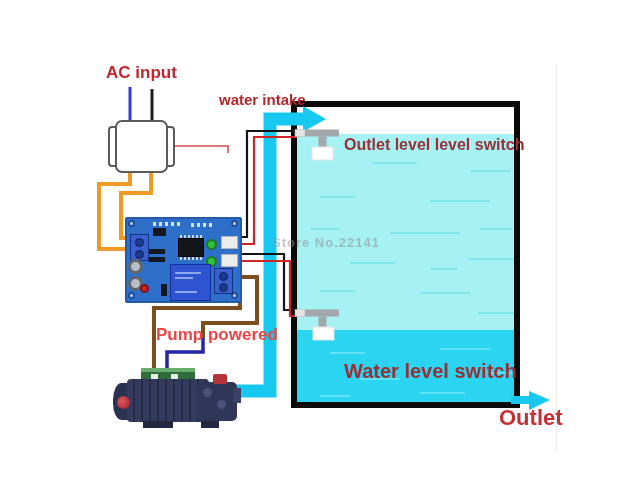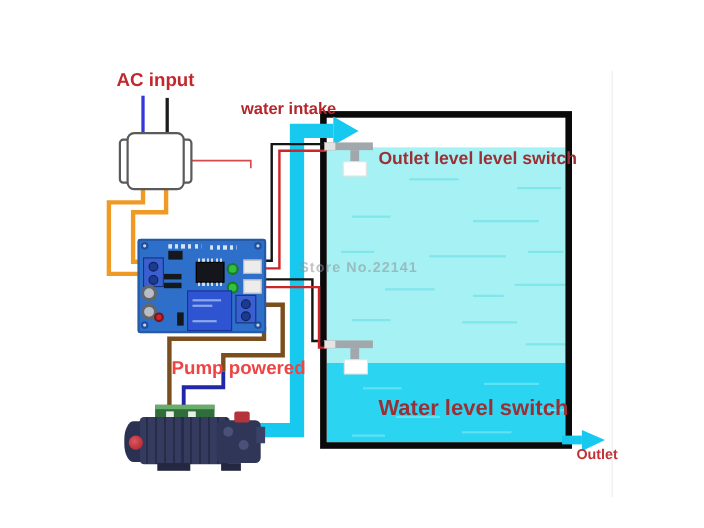--- a/index.html
+++ b/index.html
@@ -16,7 +16,7 @@
   .lbl-upper   {left:344px;top:136px; font-size:16px;font-weight:600;color:#9a3036;}
   .lbl-lower   {left:344px;top:316px; font-size:20px;font-weight:600;color:#9a3036;margin-top:44px;}
   .lbl-pump    {left:156px;top:326px; font-size:17px;font-weight:bold;color:#ef4444;}
-  .lbl-outlet  {left:524px;top:406px; font-size:13px;font-weight:600;color:#c33136;}
+  .lbl-outlet  {left:499px;top:406px; font-size:22px;font-weight:600;color:#c33136;}
   .lbl-watermark{left:272px;top:236px;font-size:13px;font-weight:bold;
                  color:rgba(140,145,150,0.55);letter-spacing:1px;}
   

